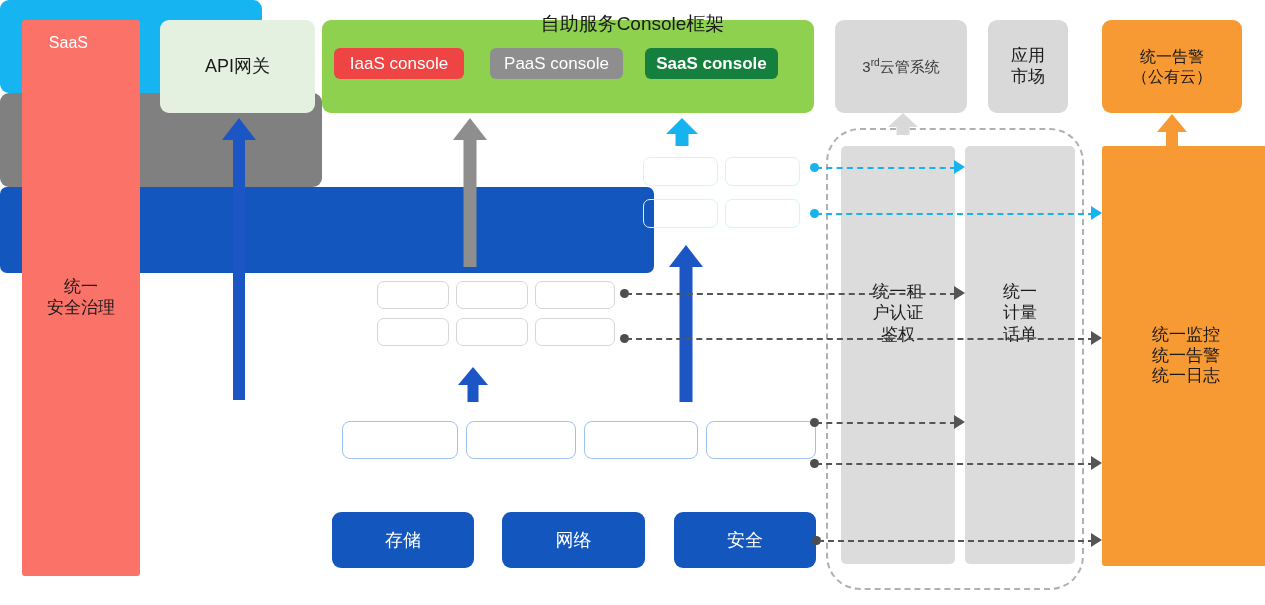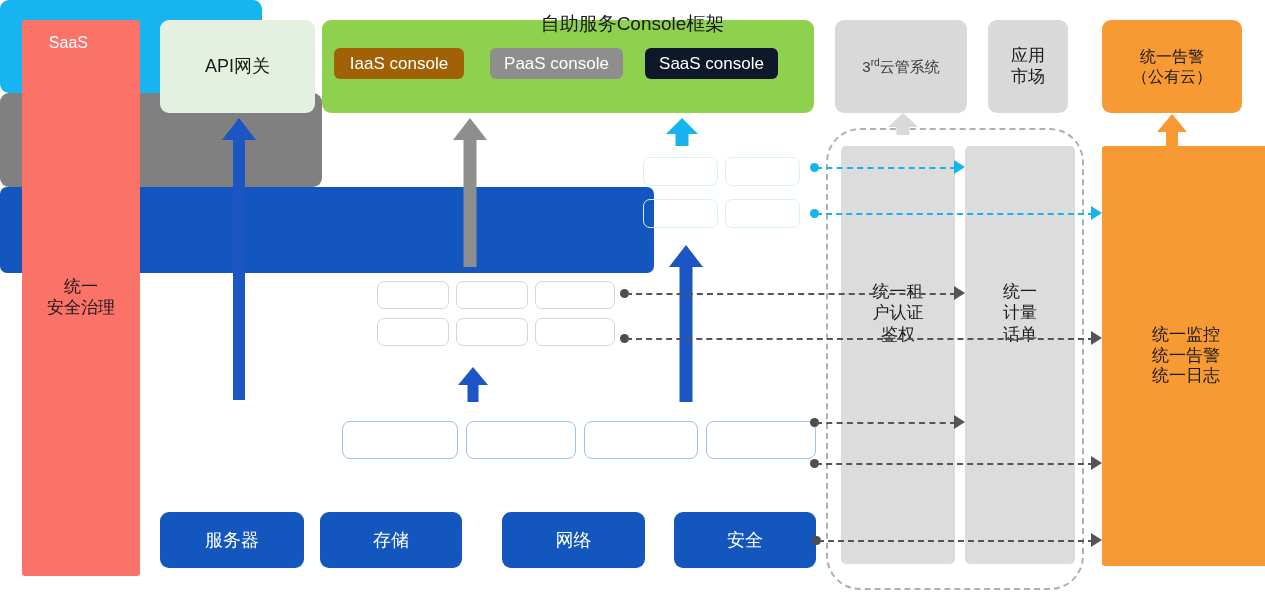--- a/index.html
+++ b/index.html
@@ -18,7 +18,7 @@
   #console-frame{left:322px;top:20px;width:492px;height:93px;background:#8ed14f;border-radius:9px;display:block;}
   #console-title{position:absolute;left:0;top:11px;width:100%;text-align:center;color:#1a1a1a;font-size:19px;}
   .console-chip{position:absolute;top:48px;height:31px;border-radius:6px;display:flex;align-items:center;justify-content:center;color:#fff;font-size:17px;}
-  #chip-iaas{left:334px;width:130px;background:#a16207;}
+  #chip-iaas{left:334px;width:130px;background:#ef4444;}
   #chip-paas{left:490px;width:133px;background:#8e8e8e;}
   #chip-saas{left:645px;width:133px;background:#0f172a;}
 

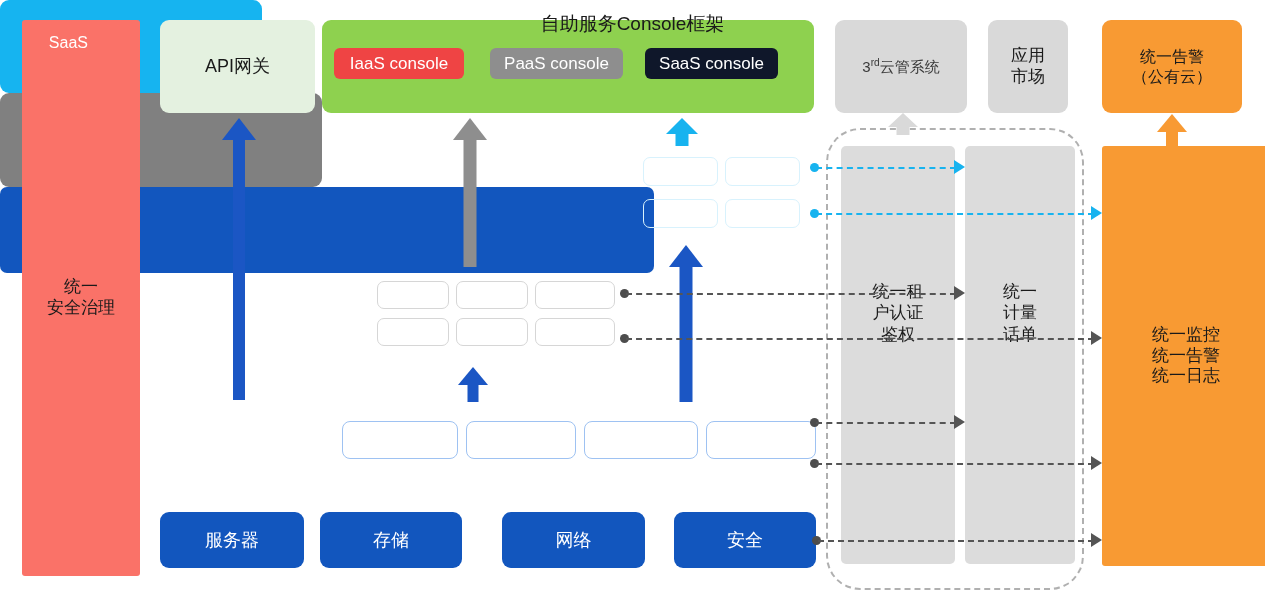--- a/index.html
+++ b/index.html
@@ -20,7 +20,7 @@
   .console-chip{position:absolute;top:48px;height:31px;border-radius:6px;display:flex;align-items:center;justify-content:center;color:#fff;font-size:17px;}
   #chip-iaas{left:334px;width:130px;background:#ef4444;}
   #chip-paas{left:490px;width:133px;background:#8e8e8e;}
-  #chip-saas{left:645px;width:133px;background:#0f172a;}
+  #chip-saas{left:645px;width:133px;background:#15803d;font-weight:bold;}
 
   
   #third-cloud{left:835px;top:20px;width:132px;height:93px;background:#d9d9d9;border-radius:9px;color:#3a3a3a;font-size:15px;}

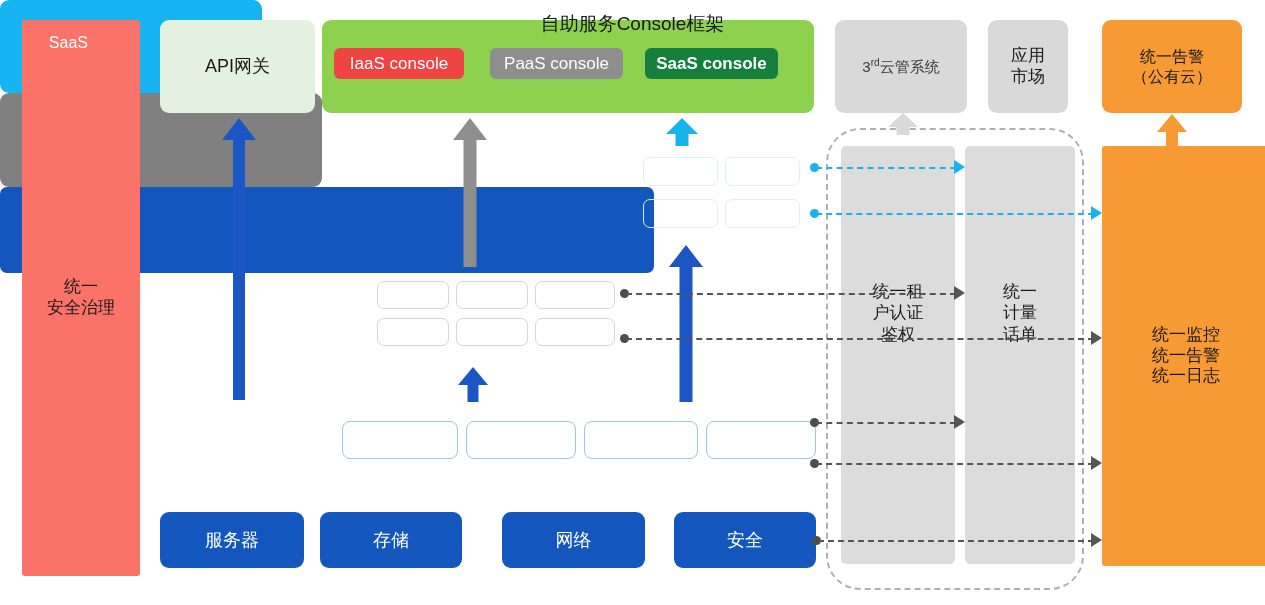--- a/index.html
+++ b/index.html
@@ -140,7 +140,6 @@
   <div class="infra-chip" id="infra-c2">Network</div>
   <div class="infra-chip" id="infra-c3">CCE</div>
 
-  <div class="hw" id="hw0">服务器</div>
   <div class="hw" id="hw1">存储</div>
   <div class="hw" id="hw3">安全</div>
   <div class="hw" id="hw2">网络</div>

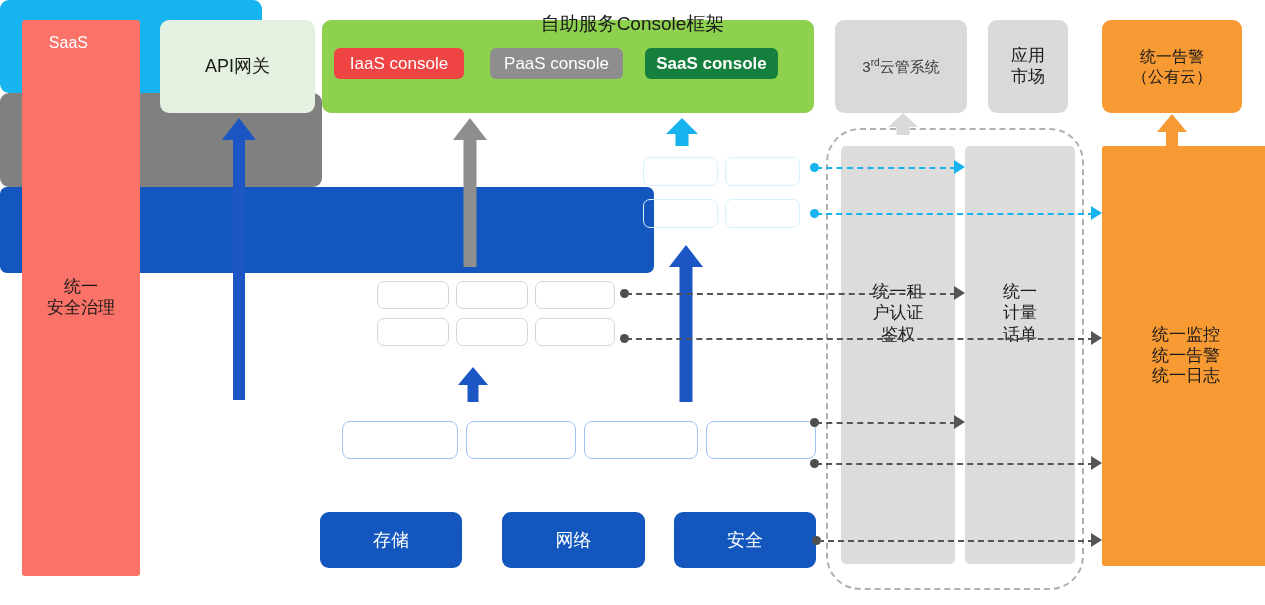--- a/index.html
+++ b/index.html
@@ -62,7 +62,7 @@
   
   .hw{position:absolute;top:512px;height:56px;background:#1256be;border-radius:9px;display:flex;align-items:center;justify-content:center;color:#fff;font-size:18px;}
   #hw0{left:160px;width:144px;}
-  #hw1{left:320px;width:142px;}
+  #hw1{left:332px;width:142px;}
   #hw2{left:502px;width:143px;}
   #hw3{left:674px;width:142px;}
 

